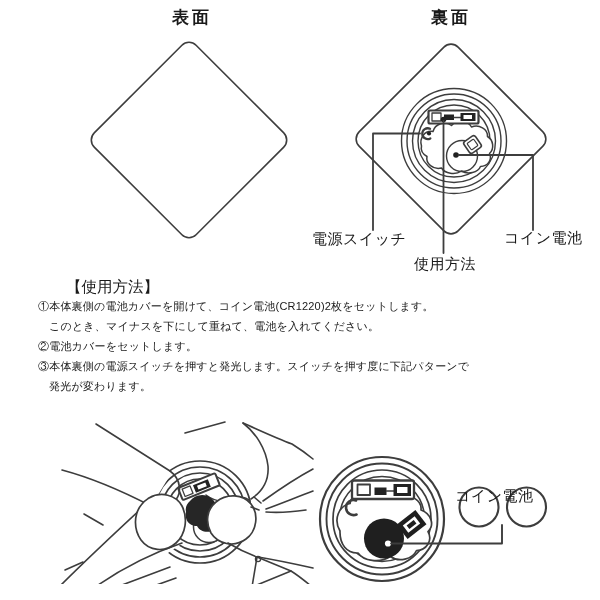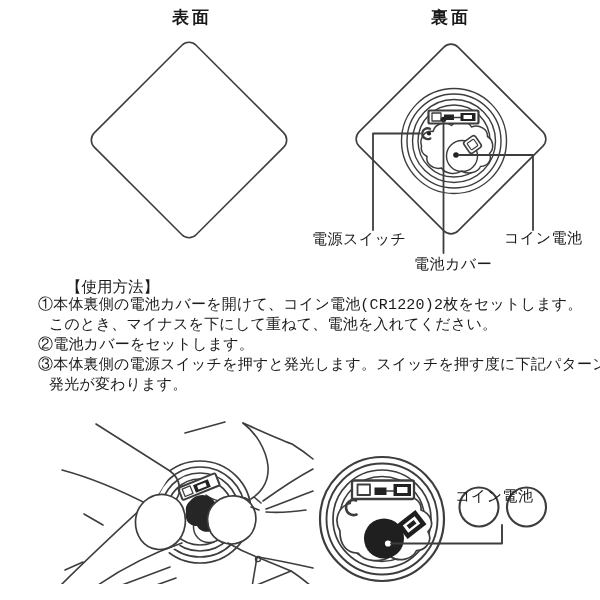--- a/index.html
+++ b/index.html
@@ -5,7 +5,7 @@
   html,body{margin:0;padding:0;background:#fff;}
   .canvas{
     position:relative;width:600px;height:584px;background:#fff;overflow:hidden;
-    font-family:Liberation Mono, monospace;color:#1a1a1a;
+    font-family:Liberation Sans, sans-serif;color:#1a1a1a;
   }
   .art{position:absolute;left:0;top:0;}
   .lbl{position:absolute;white-space:nowrap;color:#1a1a1a;}

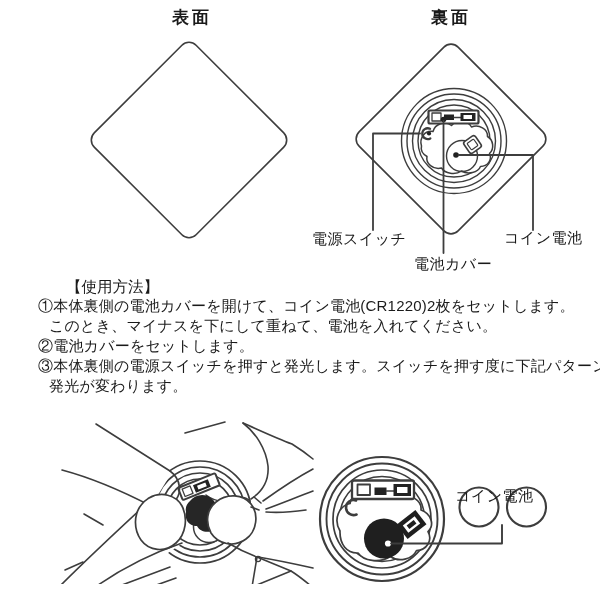--- a/index.html
+++ b/index.html
@@ -150,7 +150,7 @@
   <div class="lbl title" style="left:421px;top:6px;">裏面</div>
 
   <div class="lbl callout" style="left:312px;top:230px;">電源スイッチ</div>
-  <div class="lbl callout" style="left:414px;top:255px;">電池カバー</div>
+  <div class="lbl callout" style="left:414px;top:255px;">使用方法</div>
   <div class="lbl callout" style="left:504px;top:229px;">コイン電池</div>
 
   <div class="lbl instr-head" style="left:42px;top:277px;margin-left:24px;">【使用方法】</div>

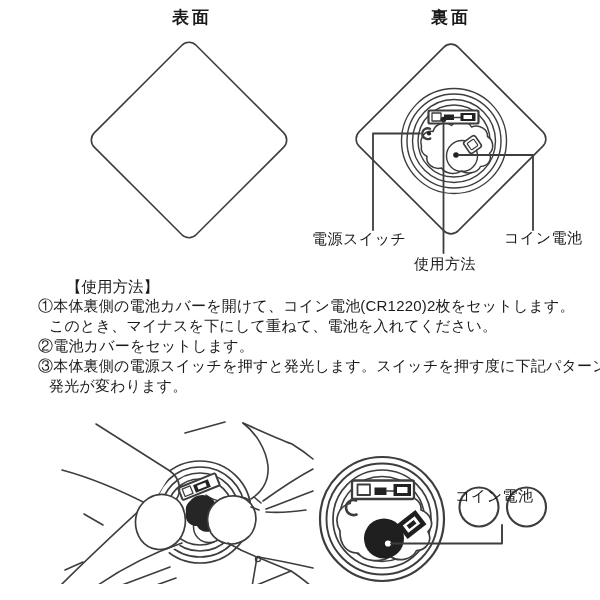--- a/index.html
+++ b/index.html
@@ -11,7 +11,7 @@
   .lbl{position:absolute;white-space:nowrap;color:#1a1a1a;}
   .title{font-size:17px;letter-spacing:3px;font-weight:600;text-align:center;width:60px;}
   .callout{font-size:15px;letter-spacing:0.5px;text-align:center;}
-  .instr{font-size:15px;letter-spacing:0.2px;line-height:20px;}
+  .instr{font-size:11px;letter-spacing:0.2px;line-height:20px;}
   .instr-head{font-size:15.5px;font-weight:400;}
   .coin-lbl{font-size:15px;letter-spacing:0.5px;}
 </style>

